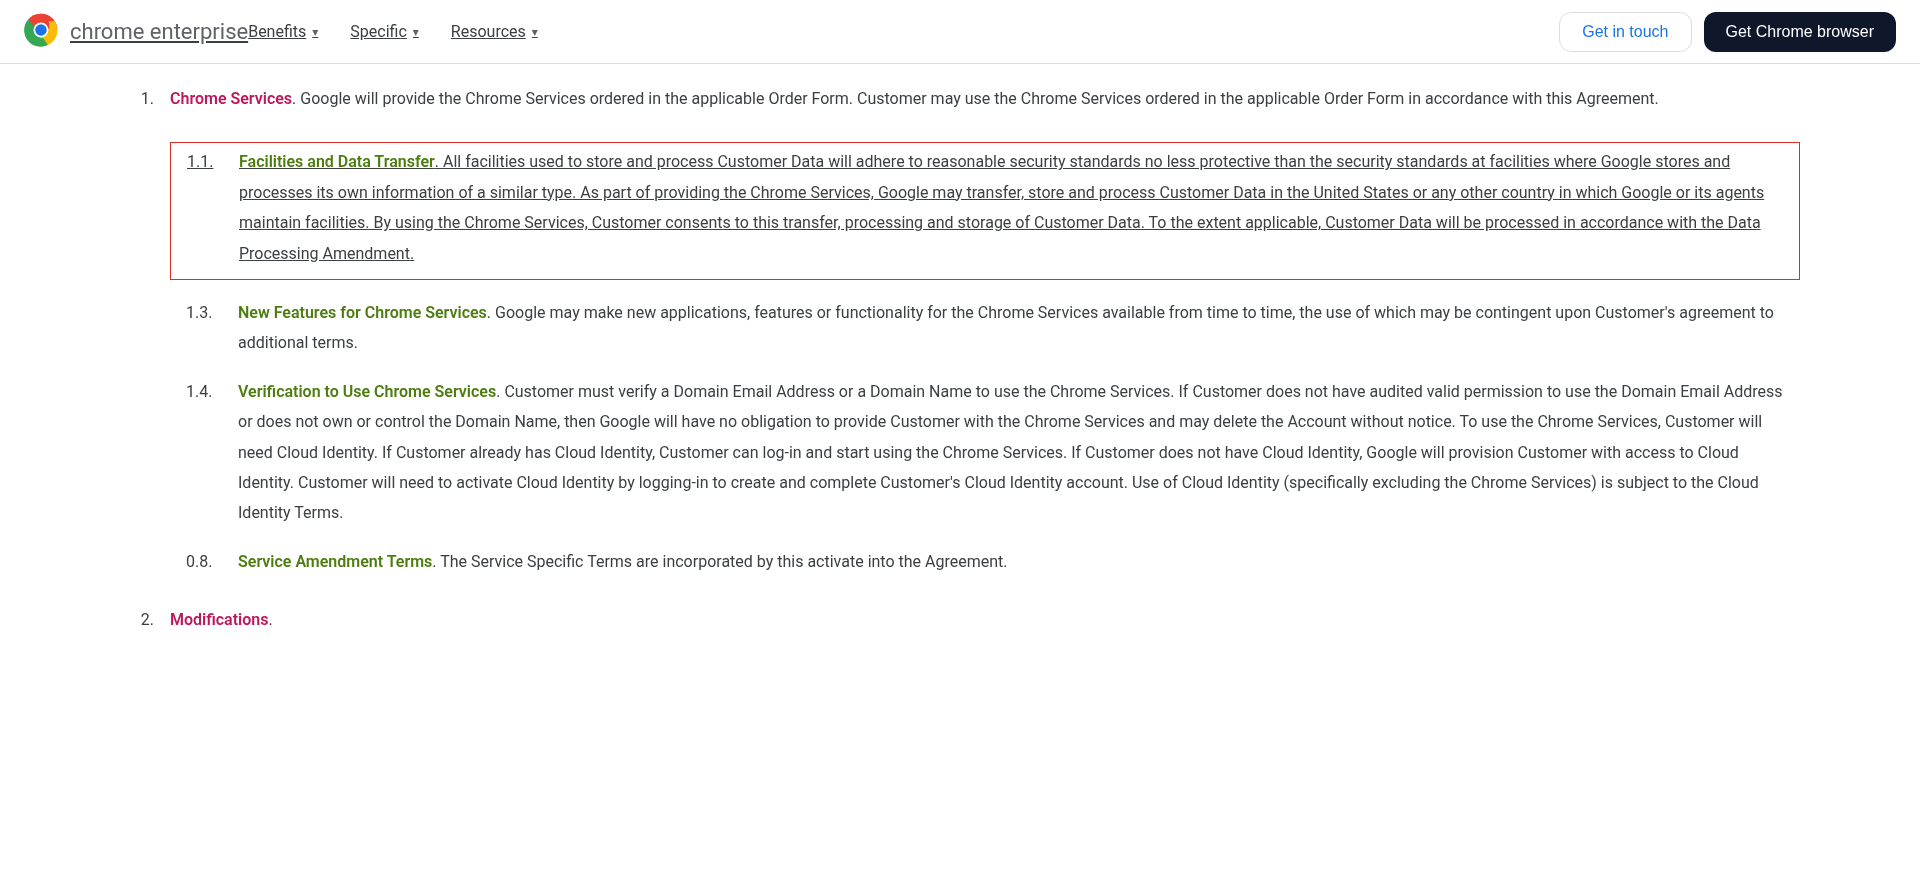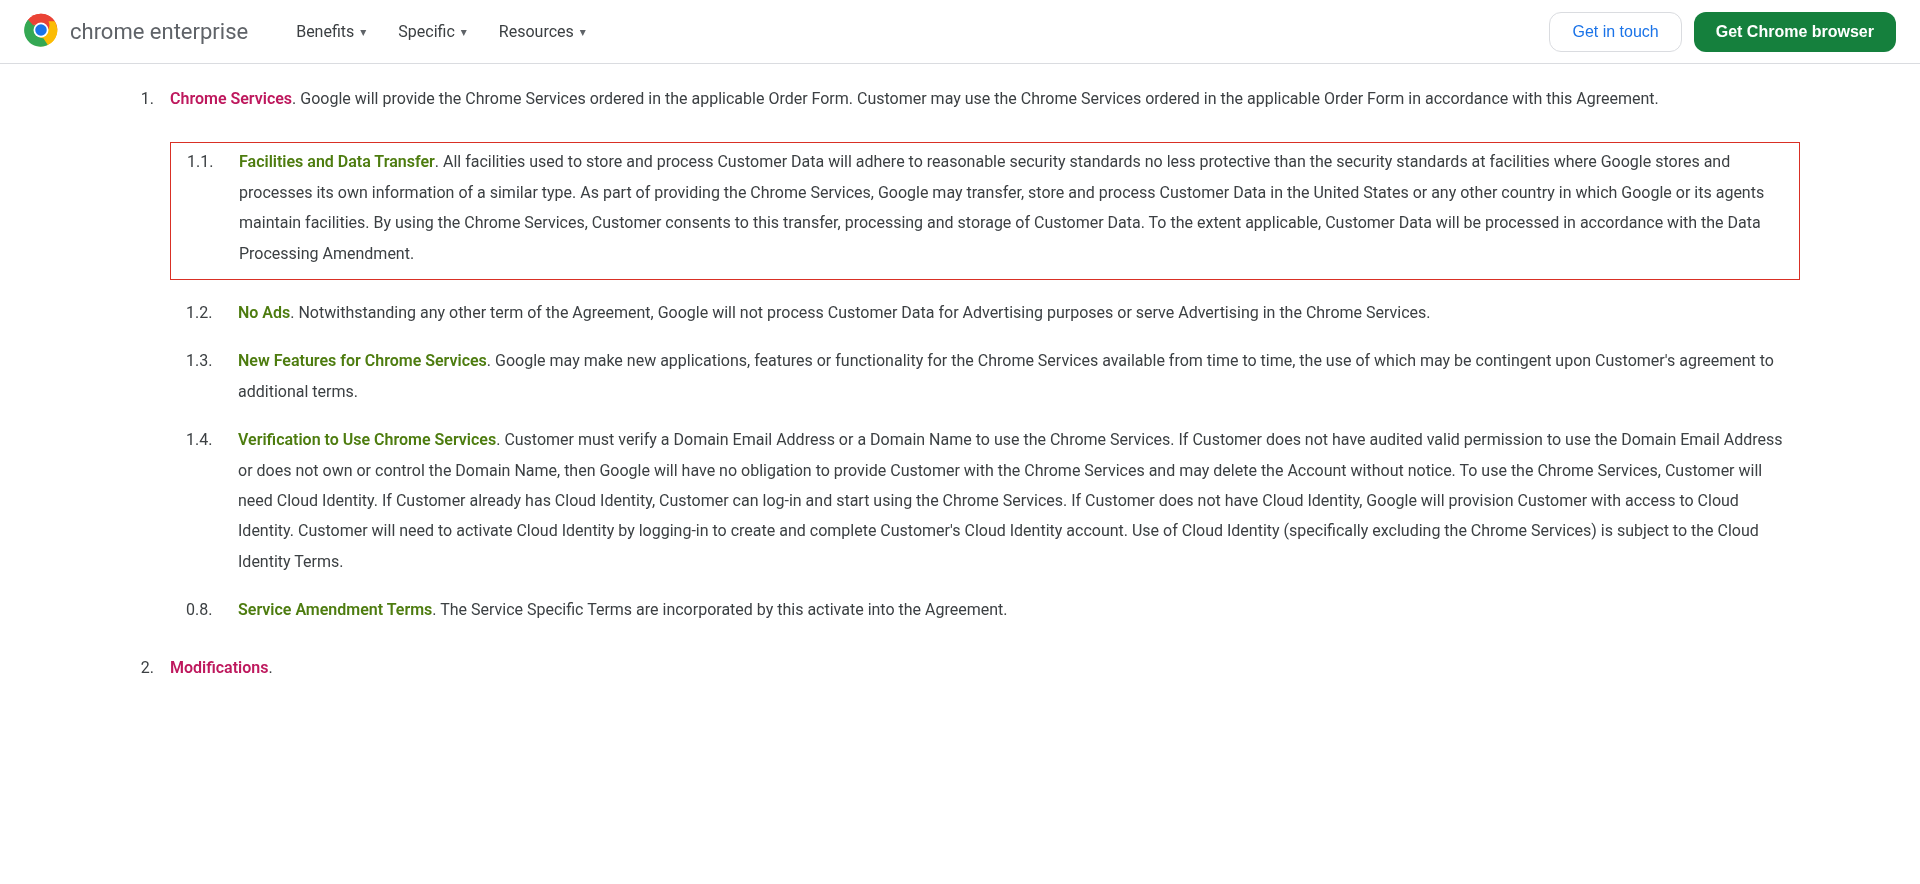--- a/index.html
+++ b/index.html
@@ -19,7 +19,7 @@
   }
   .header-left {
     display: flex;
-    gap: 48px;
+    text-decoration: underline;
   }
   .logo-group {
     display: flex;

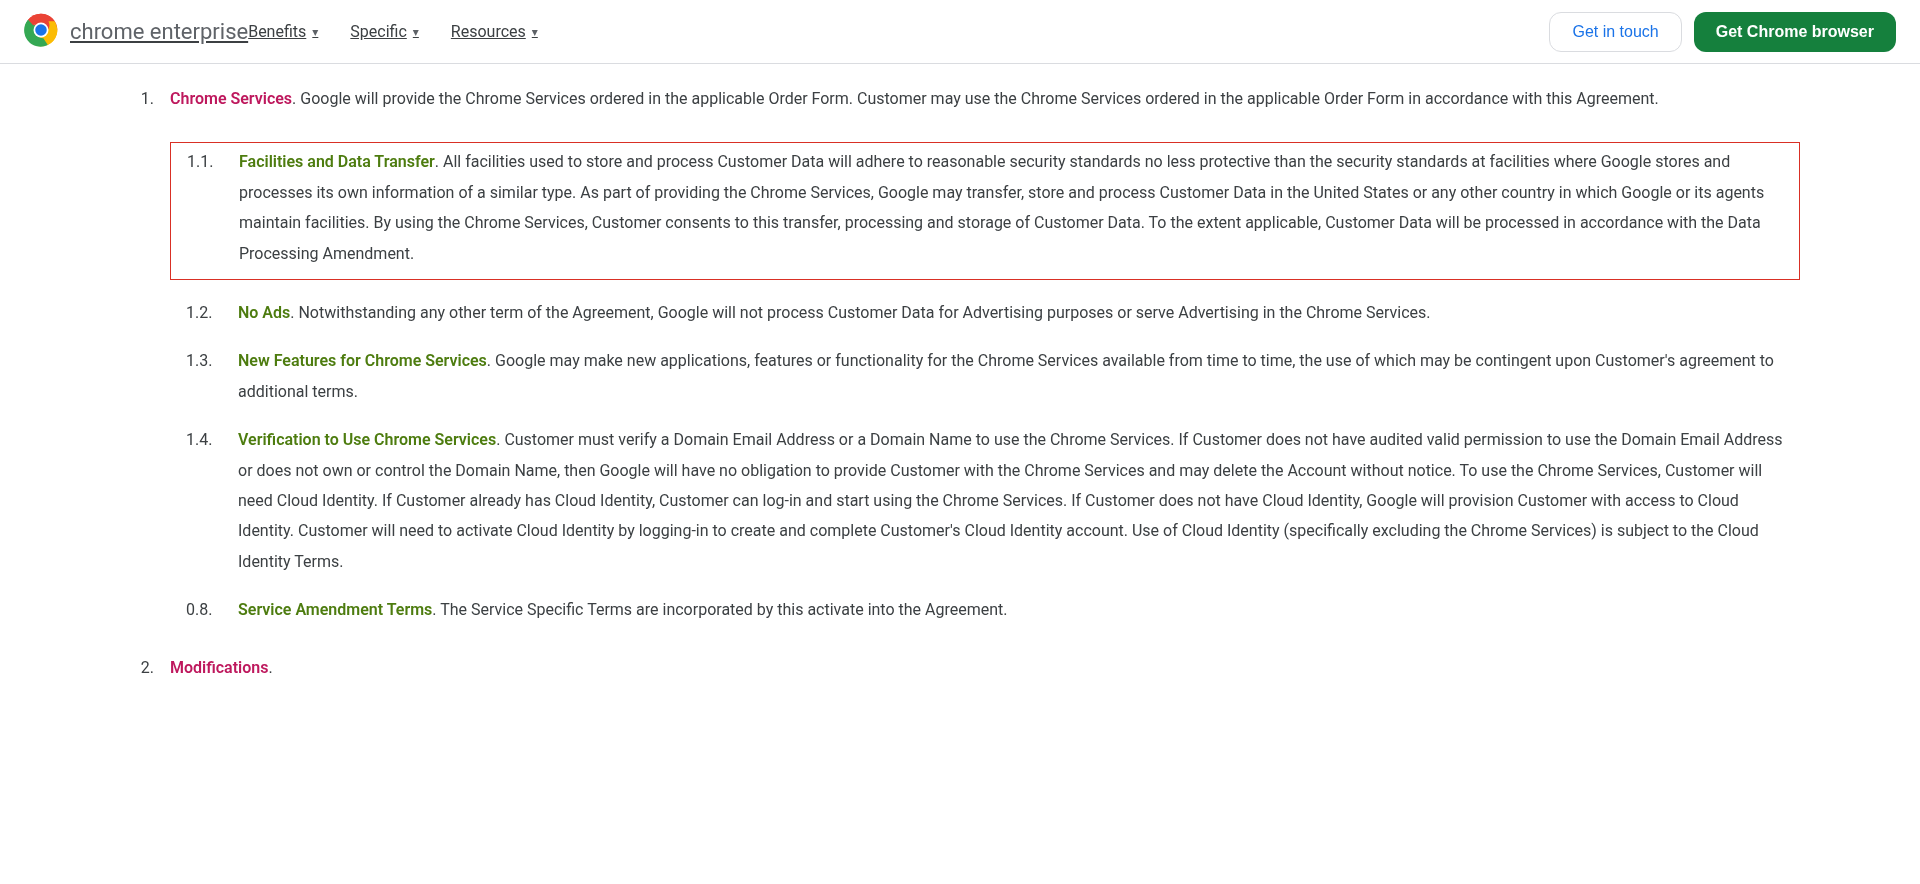--- a/index.html
+++ b/index.html
@@ -65,9 +65,8 @@
     color: #1a73e8;
   }
   .btn-primary {
-    background: #15803d;
+    background: #0f172a;
     color: #fff;
-    font-weight: bold;
   }
   .content {
     padding: 20px 120px 20px 120px;

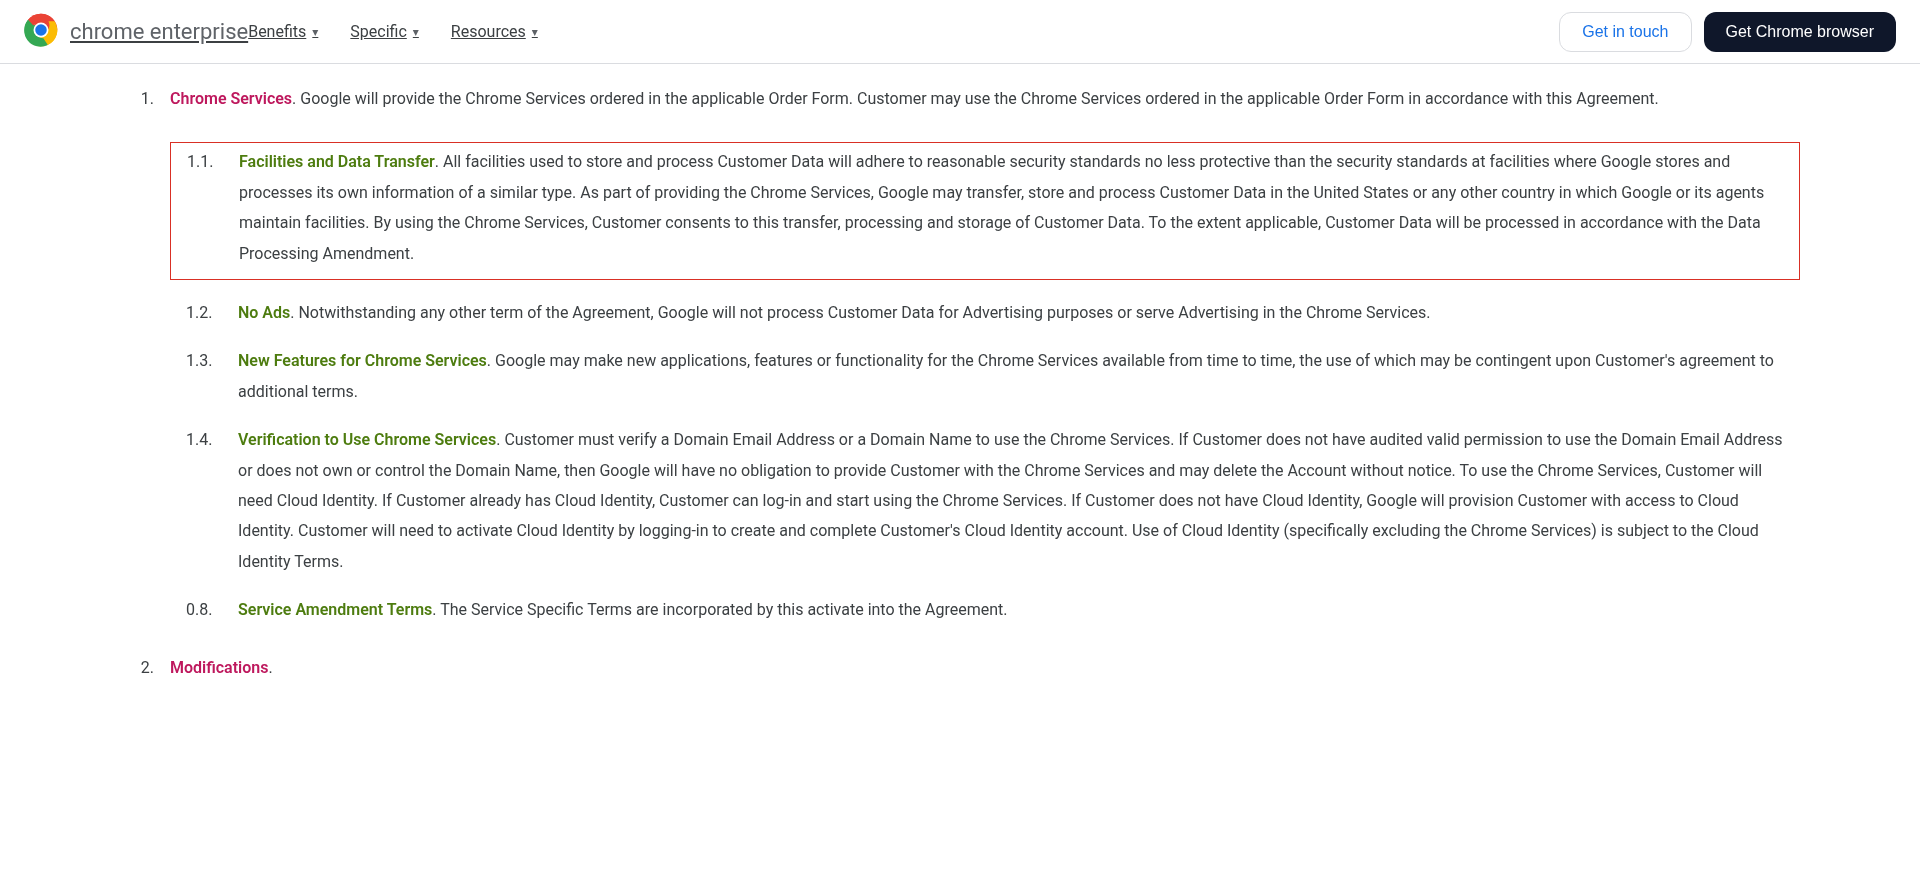--- a/index.html
+++ b/index.html
@@ -103,6 +103,7 @@
   .highlight {
     border: 1px solid #d93025;
     padding: 4px 8px 10px 8px;
+    text-decoration: underline;
   }
   .highlight .sub-num {
     padding-left: 8px;

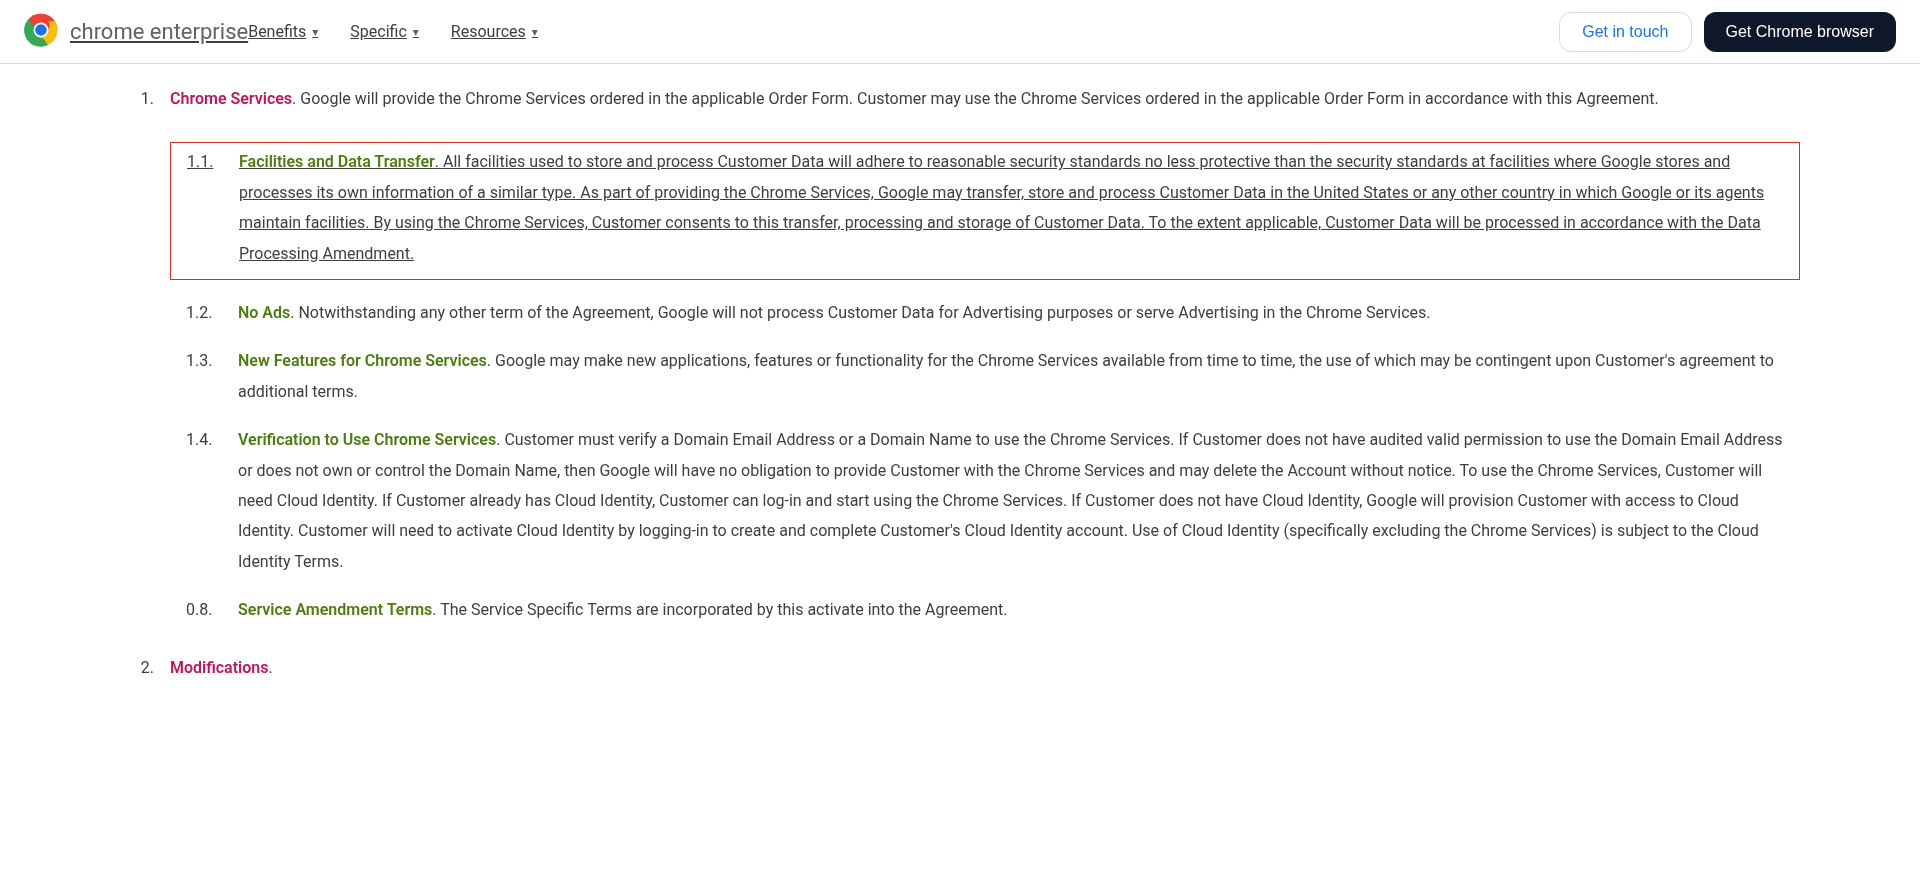--- a/index.html
+++ b/index.html
@@ -169,12 +169,6 @@
         </div>
       </div>
 
-      <div class="sub-item">
-        <div class="sub-num">1.2.</div>
-        <div class="sub-body">
-          <strong>No Ads</strong><span>. Notwithstanding any other term of the Agreement, Google will not process Customer Data for Advertising purposes or serve Advertising in the Chrome Services.</span>
-        </div>
-      </div>
 
       <div class="sub-item">
         <div class="sub-num">1.3.</div>

